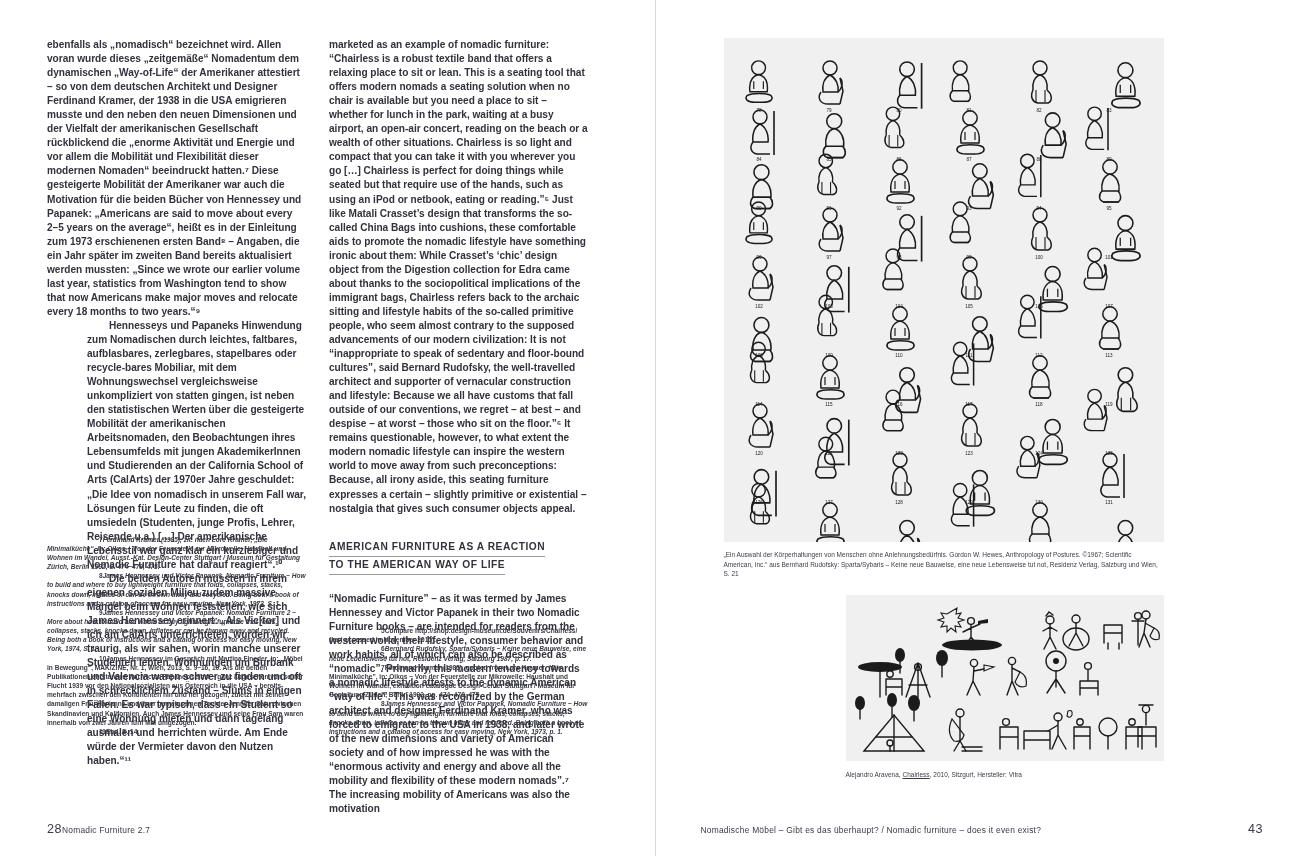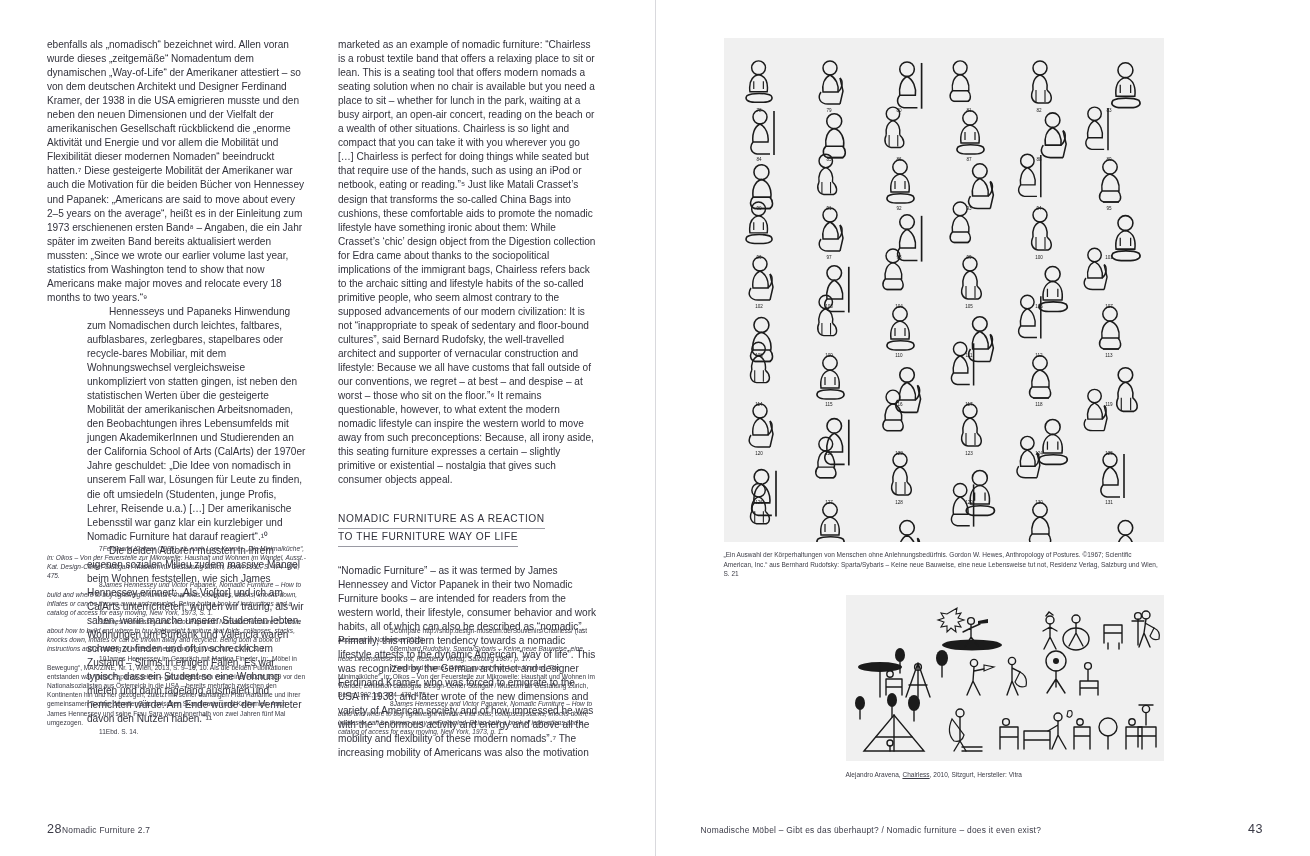--- a/index.html
+++ b/index.html
@@ -22,7 +22,7 @@
     padding: 38px 40px 0 47px;
   }
   .cols {
-    display: flex; gap: 32px; height: 760px;
+    display: flex; gap: 23px; height: 760px; font-weight: bold;
   }
   .col { width: 259px; position: relative; }
   .body-txt {

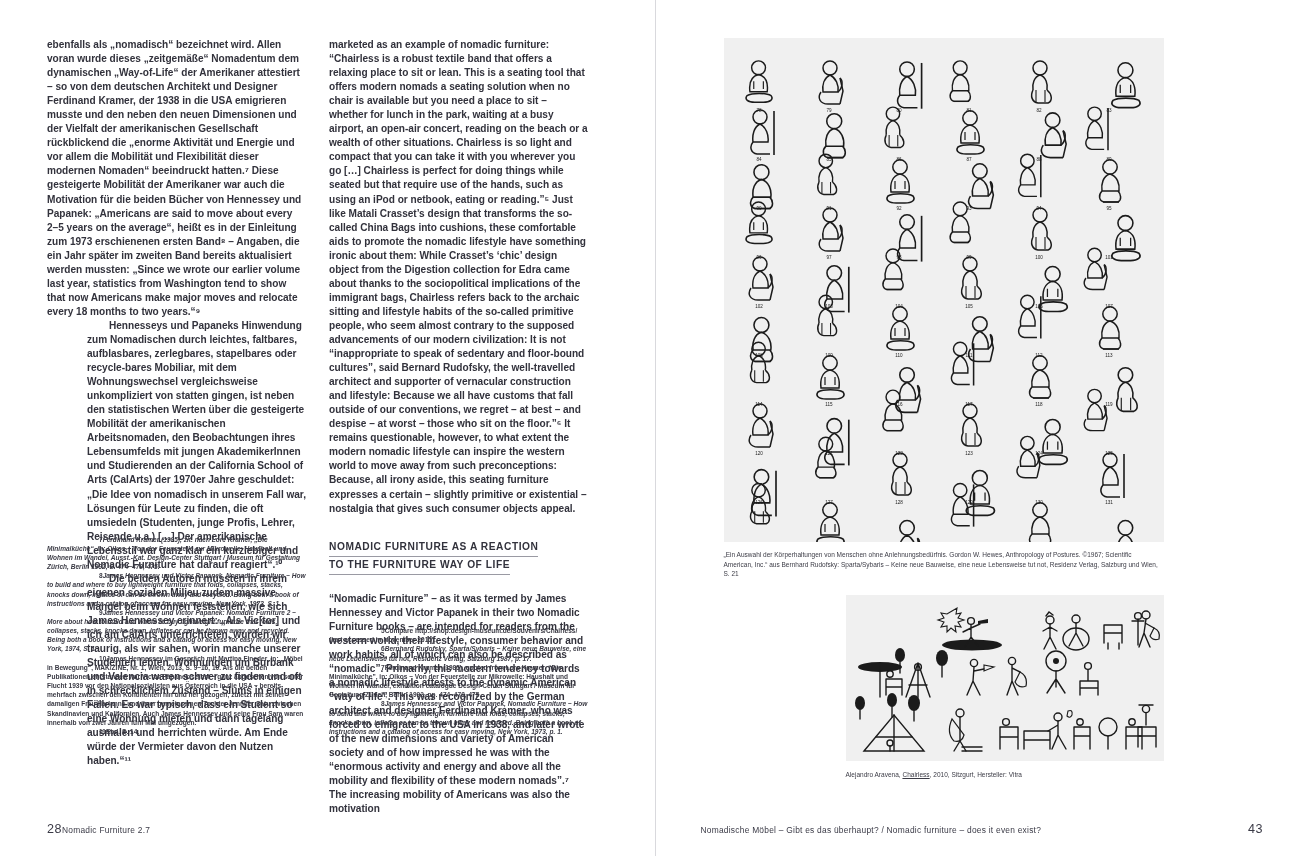--- a/index.html
+++ b/index.html
@@ -128,7 +128,7 @@
           <p>marketed as an example of nomadic furniture: “Chairless is a robust textile band that offers a relaxing place to sit or lean. This is a seating tool that offers modern nomads a seating solution when no chair is available but you need a place to sit – whether for lunch in the park, waiting at a busy airport, an open-air concert, reading on the beach or a wealth of other situations. Chairless is so light and compact that you can take it with you wherever you go […] Chairless is perfect for doing things while seated but that require use of the hands, such as using an iPod or netbook, eating or reading.”⁵ Just like Matali Crasset’s design that transforms the so-called China Bags into cushions, these comfortable aids to promote the nomadic lifestyle have something ironic about them: While Crasset’s ‘chic’ design object from the Digestion collection for Edra came about thanks to the sociopolitical implications of the immigrant bags, Chairless refers back to the archaic sitting and lifestyle habits of the so-called primitive people, who seem almost contrary to the supposed advancements of our modern civilization: It is not “inappropriate to speak of sedentary and floor-bound cultures”, said Bernard Rudofsky, the well-travelled architect and supporter of vernacular construction and lifestyle: Because we all have customs that fall outside of our conventions, we regret – at best – and despise – at worst – those who sit on the floor.”⁶ It remains questionable, however, to what extent the modern nomadic lifestyle can inspire the western world to move away from such preconceptions: Because, all irony aside, this seating furniture expresses a certain – slightly primitive or existential – nostalgia that gives such consumer objects appeal.</p>
         </div>
         <div class="section-head">
-          <span class="hl">NOMADIC FURNITURE AS A REACTION</span><br>
+          <span class="hl">AMERICAN FURNITURE AS A REACTION</span><br>
           <span class="hl">TO THE FURNITURE WAY OF LIFE</span>
         </div>
         <div class="body-txt">

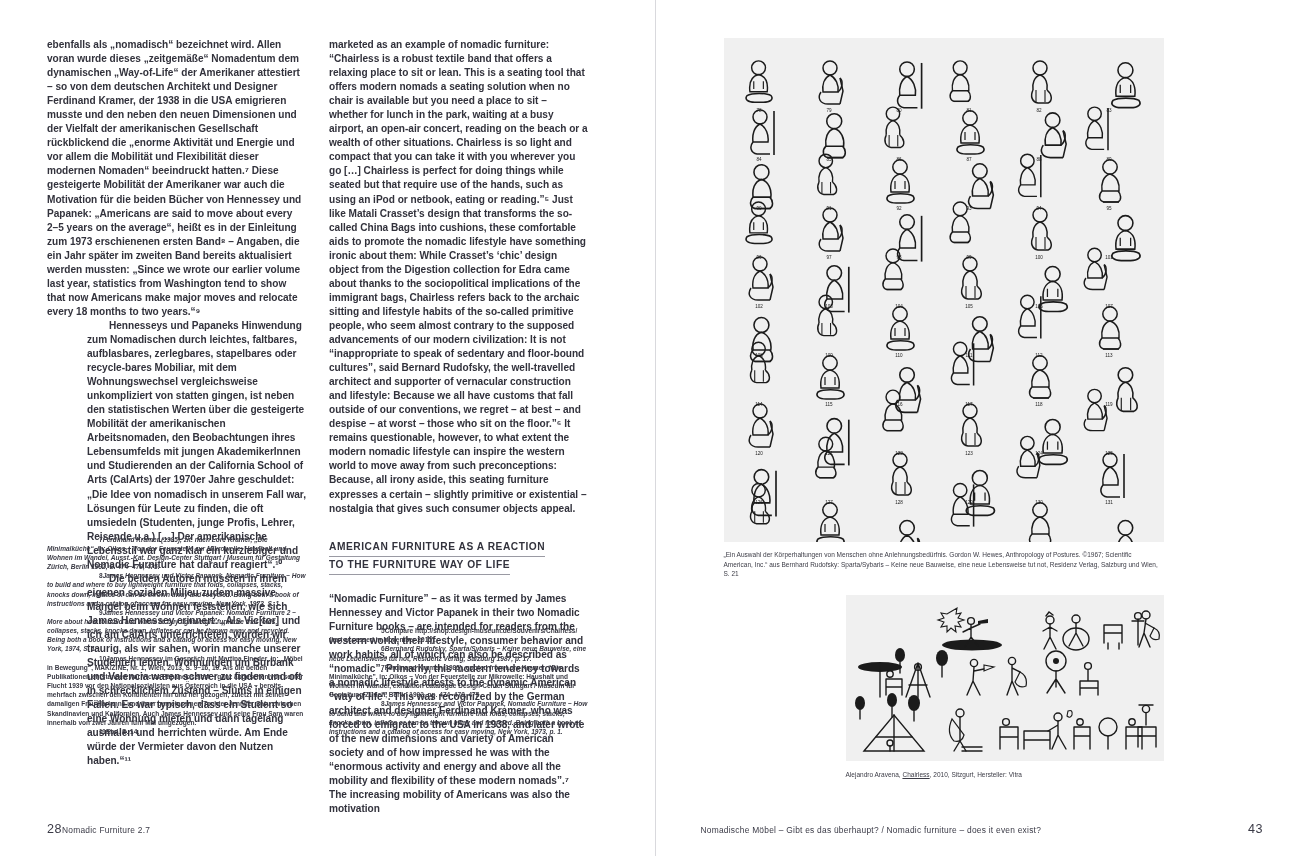--- a/index.html
+++ b/index.html
@@ -129,7 +129,7 @@
         </div>
         <div class="section-head">
           <span class="hl">AMERICAN FURNITURE AS A REACTION</span><br>
-          <span class="hl">TO THE FURNITURE WAY OF LIFE</span>
+          <span class="hl">TO THE AMERICAN WAY OF LIFE</span>
         </div>
         <div class="body-txt">
           <p>“Nomadic Furniture” – as it was termed by James Hennessey and Victor Papanek in their two Nomadic Furniture books – are intended for readers from the western world, their lifestyle, consumer behavior and work habits, all of which can also be described as “nomadic”. Primarily, this modern tendency towards a nomadic lifestyle attests to the dynamic American “way of life”. This was recognized by the German architect and designer Ferdinand Kramer, who was forced to emigrate to the USA in 1938, and later wrote of the new dimensions and variety of American society and of how impressed he was with the “enormous activity and energy and above all the mobility and flexibility of these modern nomads”.⁷ The increasing mobility of Americans was also the motivation</p>

